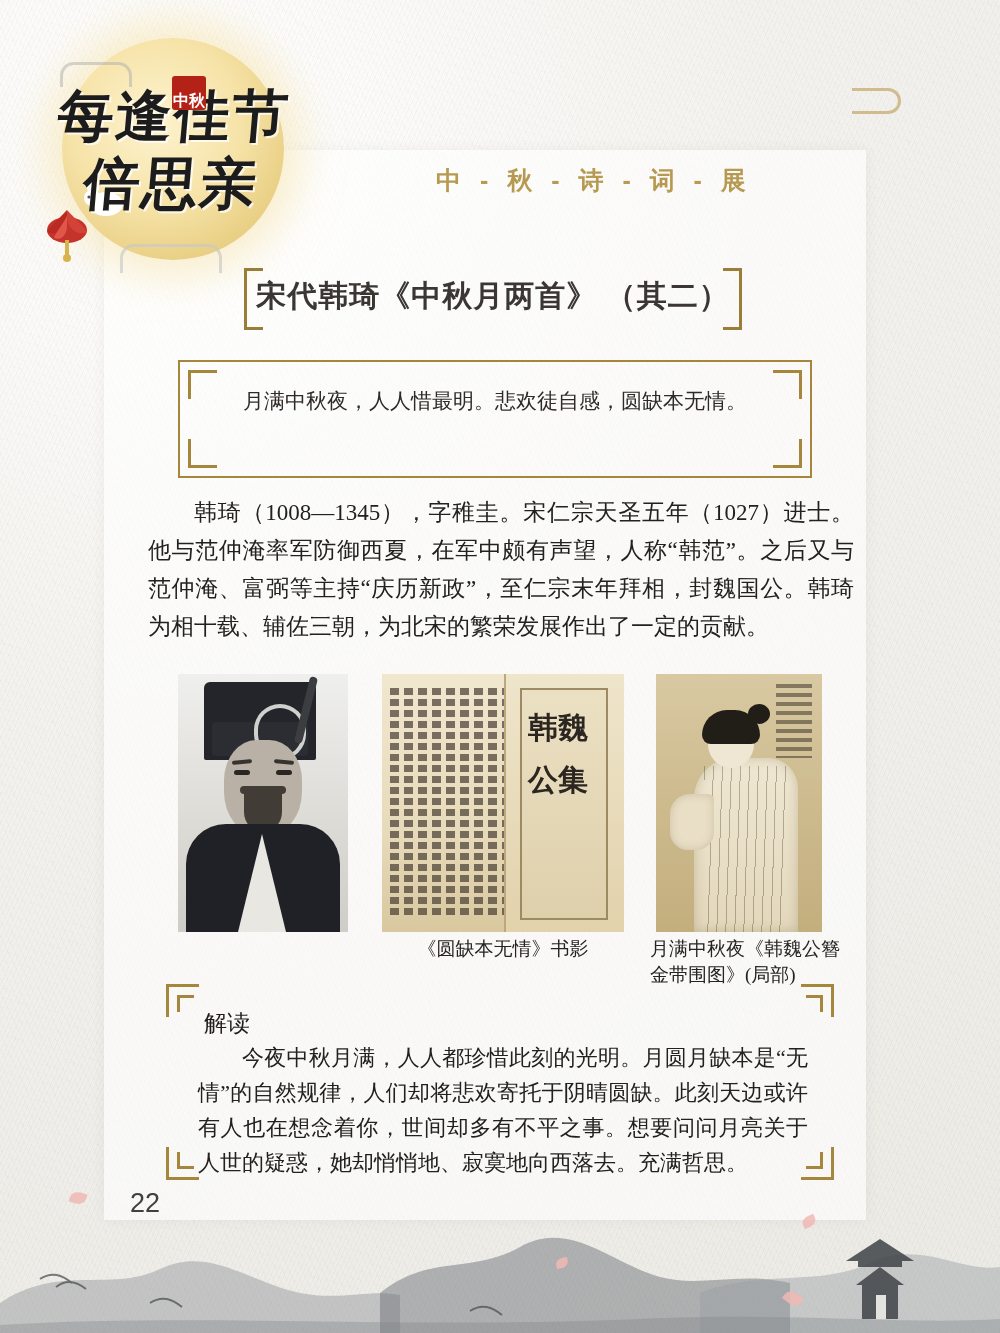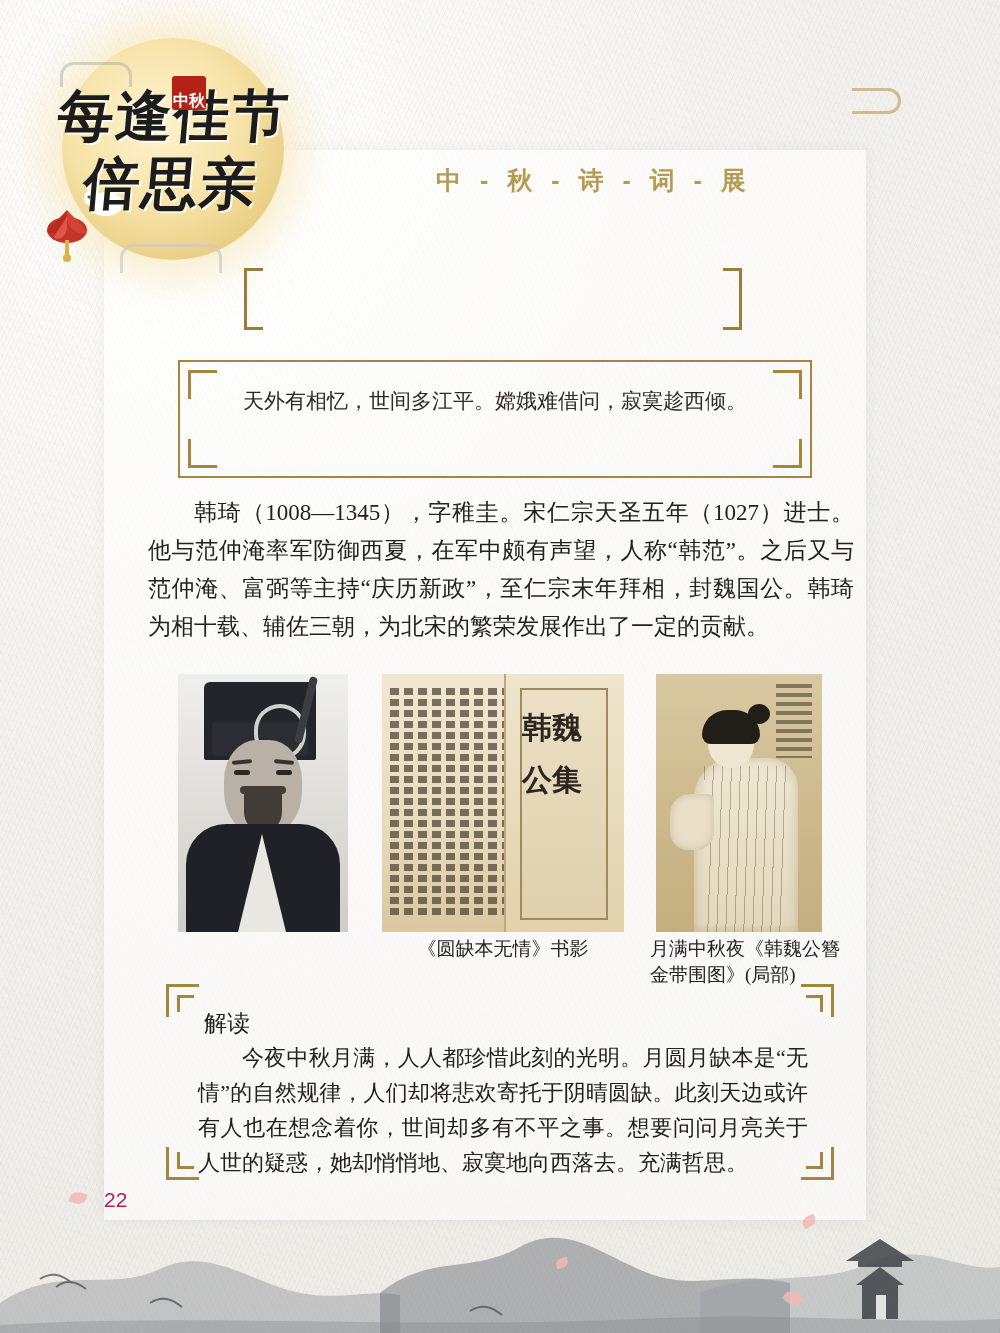--- a/index.html
+++ b/index.html
@@ -427,6 +427,7 @@
 <div class="title-plate">
   <span class="bracket-l"></span>
   <span class="bracket-r"></span>
+  <div class="plate-text">宋代韩琦《中秋月两首》 （其二）</div>
 </div>
 
 <div class="poem-box">

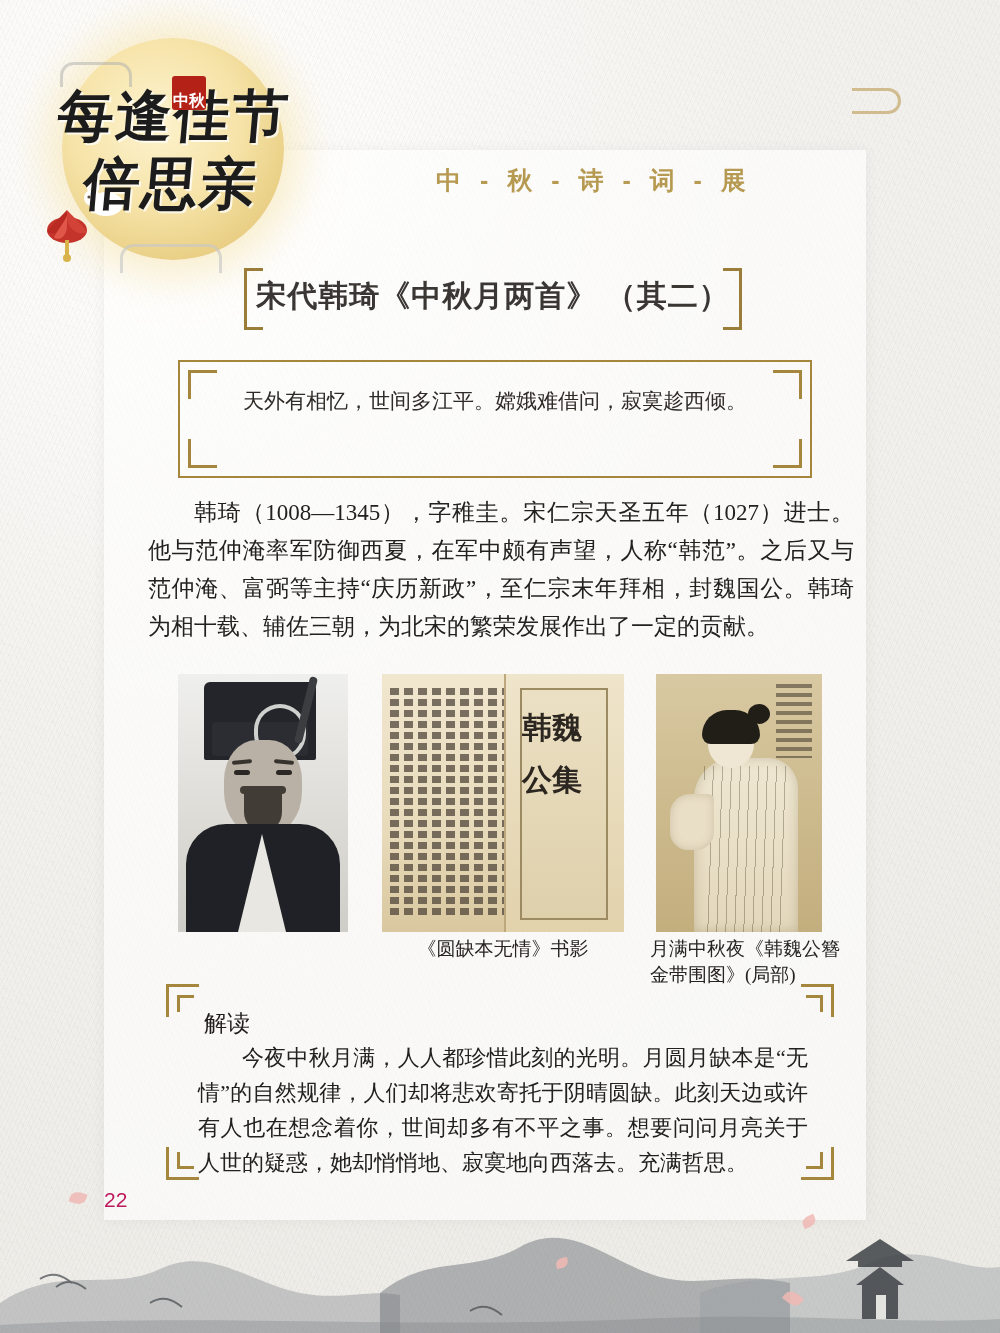--- a/index.html
+++ b/index.html
@@ -436,6 +436,7 @@
   <span class="corner bl"></span>
   <span class="corner br"></span>
   <div class="poem-lines">
+    <div>月满中秋夜，人人惜最明。悲欢徒自感，圆缺本无情。</div>
     <div>天外有相忆，世间多江平。嫦娥难借问，寂寞趁西倾。</div>
   </div>
 </div>

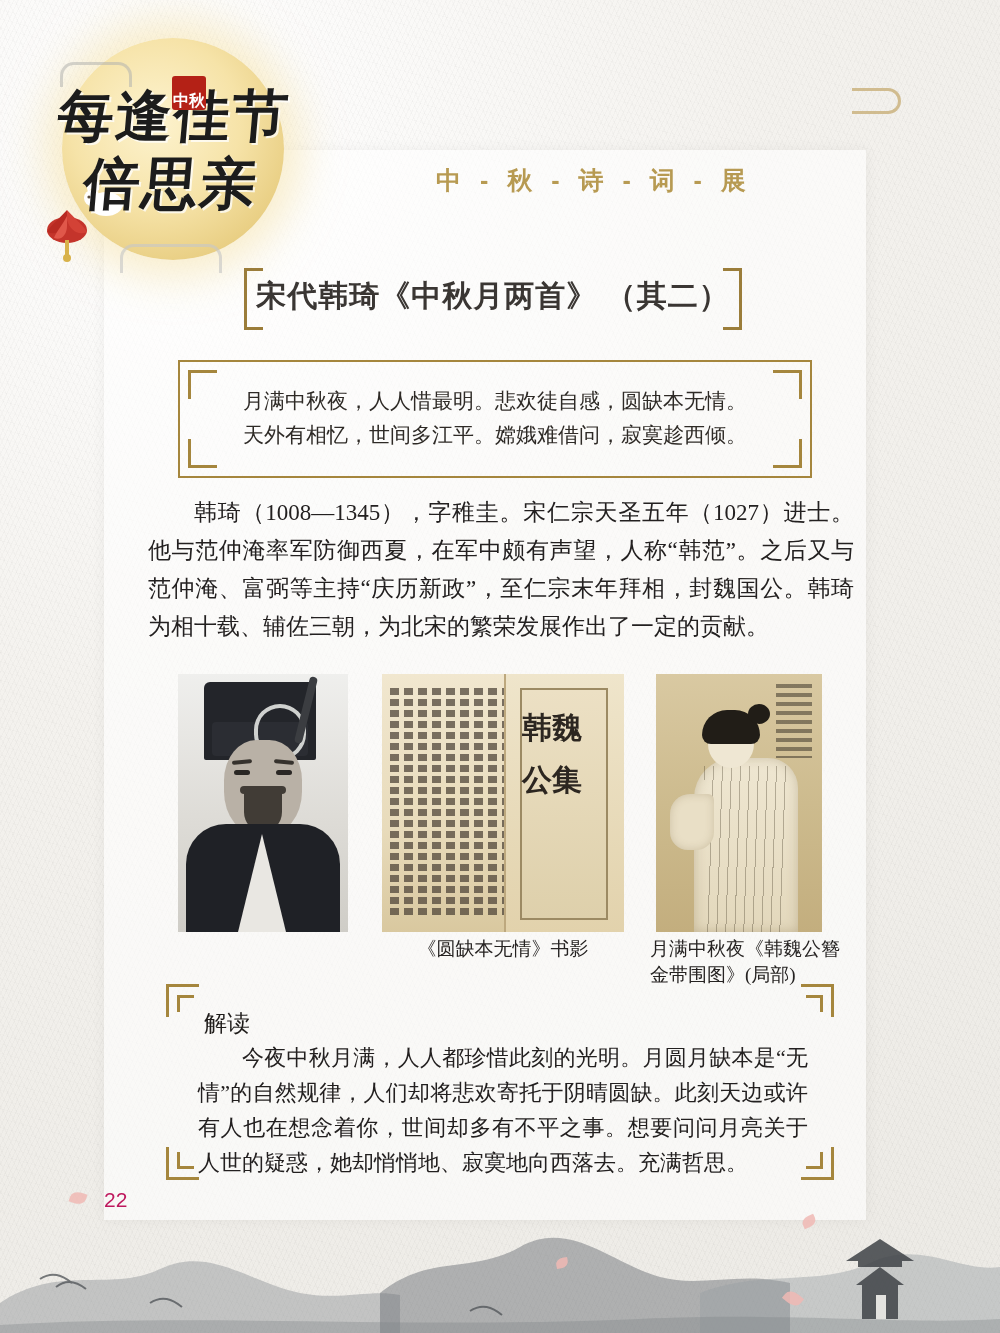--- a/index.html
+++ b/index.html
@@ -437,7 +437,6 @@
   <span class="corner br"></span>
   <div class="poem-lines">
     <div>月满中秋夜，人人惜最明。悲欢徒自感，圆缺本无情。</div>
-    <div>天外有相忆，世间多江平。嫦娥难借问，寂寞趁西倾。</div>
   </div>
 </div>
 

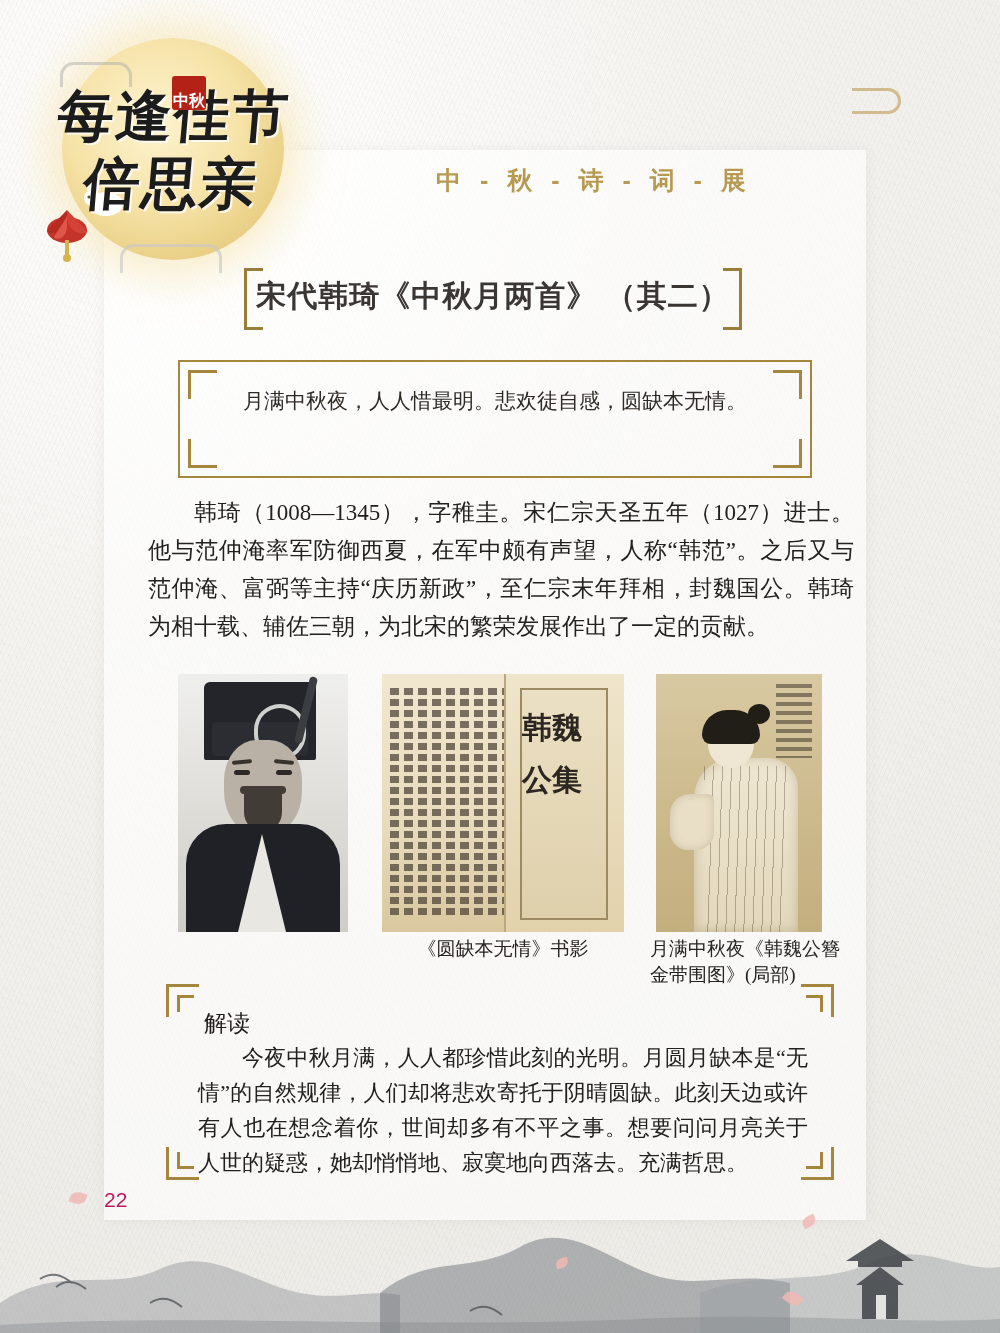--- a/index.html
+++ b/index.html
@@ -278,7 +278,7 @@
   }
   .cover-chars {
     position:absolute; left: 0; right: 12px; top: 12px;
-    text-align: left; color: #2c2620; font-size: 30px; line-height: 52px; font-weight: bold;
+    text-align: center; color: #2c2620; font-size: 30px; line-height: 52px; font-weight: bold;
   }
   .book-text-cols {
     position: absolute; left: 8px; top: 14px; width: 184px; height: 230px;

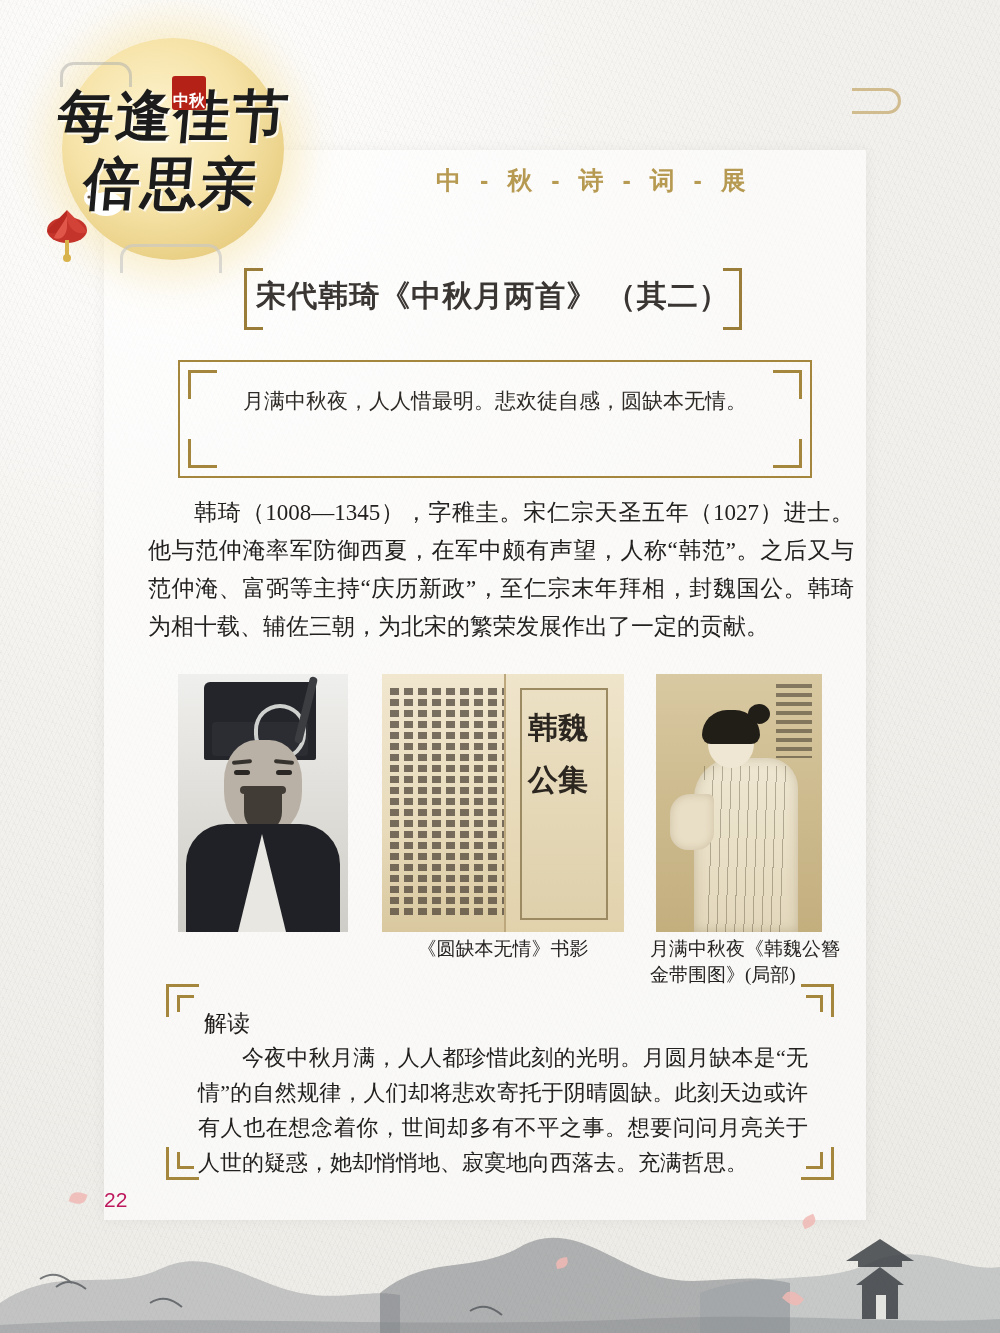--- a/index.html
+++ b/index.html
@@ -378,10 +378,10 @@
   }
   .page-number {
     position: absolute;
-    left: 104px;
+    left: 130px;
     top: 1188px;
-    font-size: 21px;
-    color: #be185d;
+    font-size: 27px;
+    color: #404040;
     font-family: "Liberation Sans", sans-serif;
   }
   .petal { position: absolute; border-radius: 60% 0 60% 0; background: #f0b8b4; opacity:.85;}

